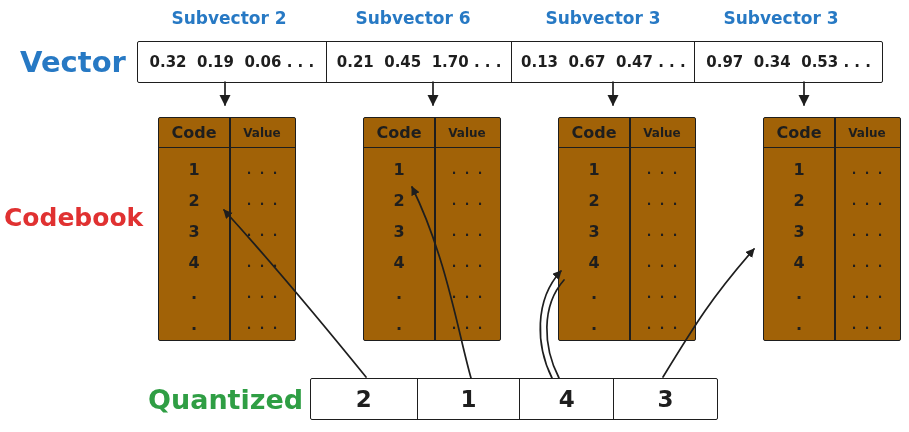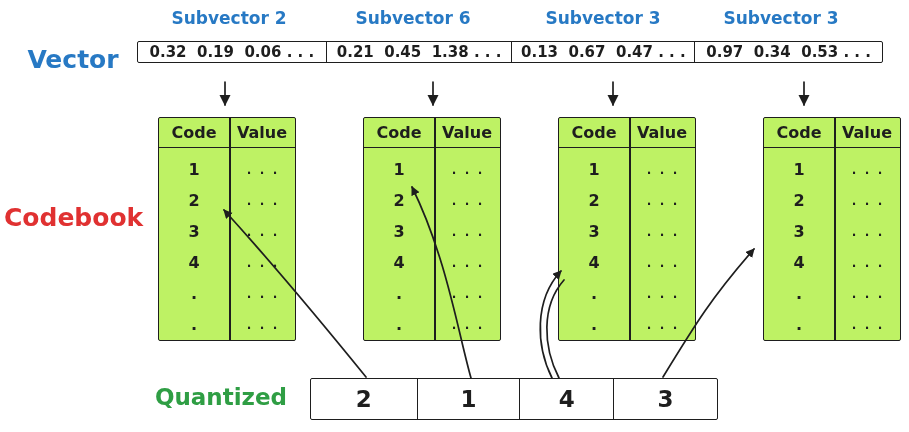--- a/index.html
+++ b/index.html
@@ -8,7 +8,7 @@
   .canvas { position:relative; width:909px; height:432px; background:#fff; overflow:hidden; }
 
   .lbl { position:absolute; font-weight:700; text-align:center; white-space:nowrap; }
-  .vector-lbl    { left:14px;  top:45px;  width:118px; font-size:25px; color:var(--blue); }
+  .vector-lbl    { left:14px;  top:45px;  width:118px; font-size:29px; color:var(--blue); }
   .codebook-lbl  { left:4px;   top:203px; width:128px; font-size:25px; color:var(--red); }
   .quantized-lbl { left:148px; top:384px; width:146px; font-size:23px; color:var(--green); }
 

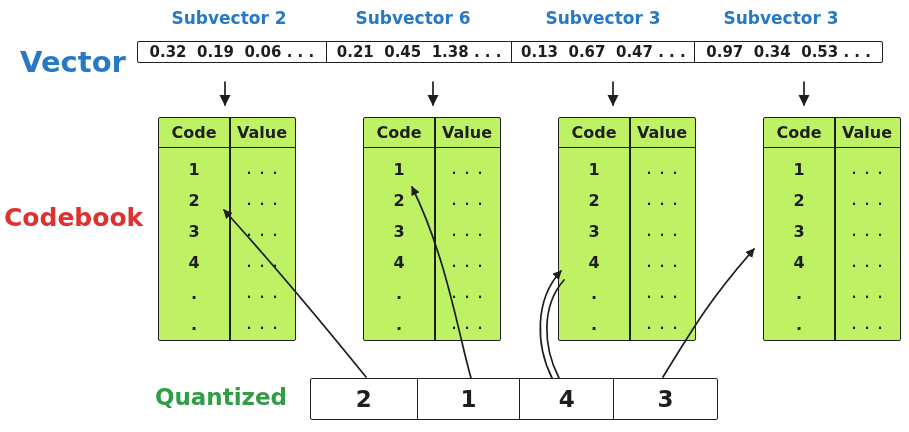--- a/index.html
+++ b/index.html
@@ -15,7 +15,7 @@
   .sublbl { position:absolute; top:8px; transform:translateX(-50%); font-size:17px;
             font-weight:700; color:var(--blue); white-space:nowrap; }
 
-  .vbox { position:absolute; left:137px; top:41px; width:746px; height:22px;
+  .vbox { position:absolute; left:137px; top:41px; width:746px; height:42px;
           border:1.7px solid var(--ink); border-radius:2px; display:flex; background:#fff; }
   .vcell { display:flex; align-items:center; justify-content:center; font-size:15px;
            font-weight:600; white-space:pre; border-right:1.5px solid var(--ink); }

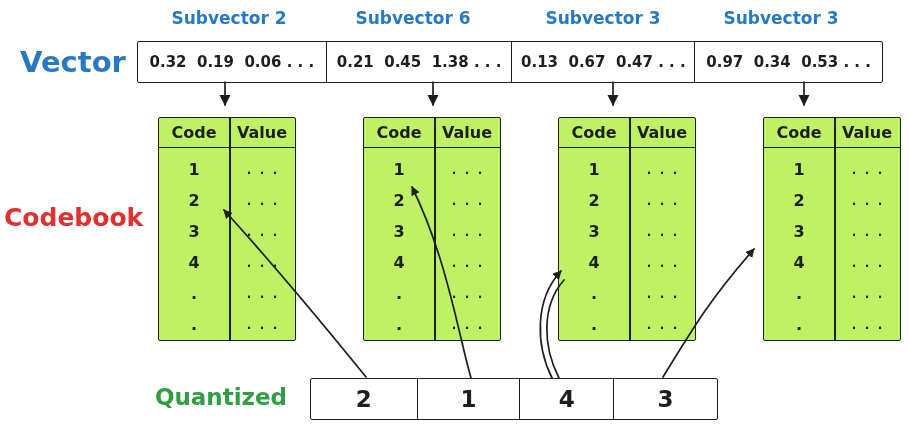--- a/index.html
+++ b/index.html
@@ -59,7 +59,7 @@
 
   <div class="vbox">
     <div class="vcell" style="flex:189">0.32  0.19  0.06 . . .</div>
-    <div class="vcell" style="flex:186">0.21  0.45  1.38 . . .</div>
+    <div class="vcell" style="flex:186">0.21  0.45  1.70 . . .</div>
     <div class="vcell" style="flex:183">0.13  0.67  0.47 . . .</div>
     <div class="vcell" style="flex:188">0.97  0.34  0.53 . . .</div>
   </div>

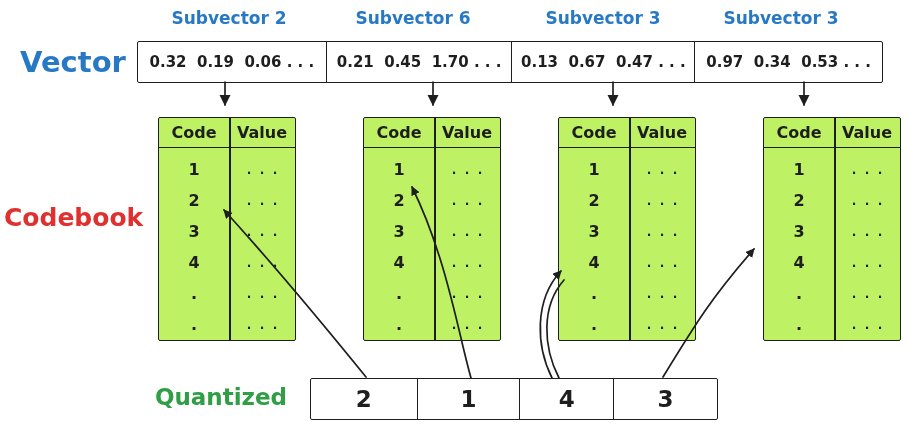--- a/index.html
+++ b/index.html
@@ -22,7 +22,7 @@
   .vcell:last-child { border-right:none; }
 
   .ctable { position:absolute; top:117px; width:138px; height:224px;
-            border:1.8px solid var(--ink); border-radius:2px; background:#bef264; }
+            border:1.8px solid var(--ink); border-radius:2px; background:#a16207; }
   .vline  { position:absolute; left:70px; top:0; bottom:0; width:1.5px; background:var(--ink); }
   .thead  { position:absolute; top:0; left:0; right:0; height:30px;
             border-bottom:1.6px solid var(--ink); display:flex; align-items:center; }

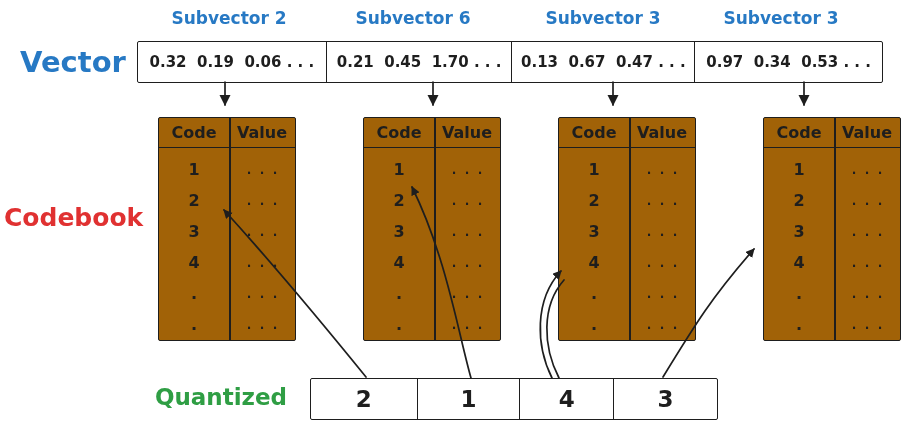--- a/index.html
+++ b/index.html
@@ -27,7 +27,7 @@
   .thead  { position:absolute; top:0; left:0; right:0; height:30px;
             border-bottom:1.6px solid var(--ink); display:flex; align-items:center; }
   .hcode  { width:70px; text-align:center; font-size:16px; font-weight:600; }
-  .hval   { flex:1; text-align:center; font-size:16px; font-weight:600; }
+  .hval   { flex:1; text-align:center; font-size:12px; font-weight:600; }
   .tbody  { position:absolute; top:32px; left:0; right:0; padding-top:4px; }
   .trow   { display:flex; align-items:center; height:31px; }
   .tcode  { width:70px; text-align:center; font-size:16px; font-weight:600; }

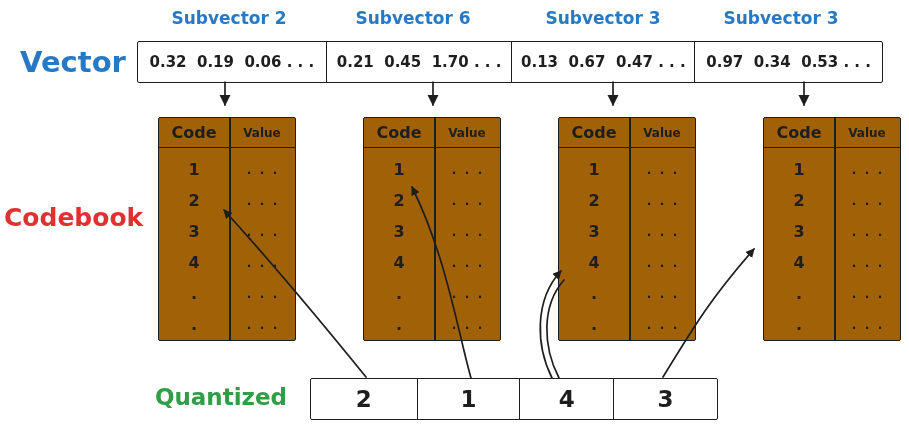--- a/index.html
+++ b/index.html
@@ -10,7 +10,7 @@
   .lbl { position:absolute; font-weight:700; text-align:center; white-space:nowrap; }
   .vector-lbl    { left:14px;  top:45px;  width:118px; font-size:29px; color:var(--blue); }
   .codebook-lbl  { left:4px;   top:203px; width:128px; font-size:25px; color:var(--red); }
-  .quantized-lbl { left:148px; top:384px; width:146px; font-size:23px; color:var(--green); }
+  .quantized-lbl { left:148px; top:384px; width:146px; font-size:27px; color:var(--green); }
 
   .sublbl { position:absolute; top:8px; transform:translateX(-50%); font-size:17px;
             font-weight:700; color:var(--blue); white-space:nowrap; }

